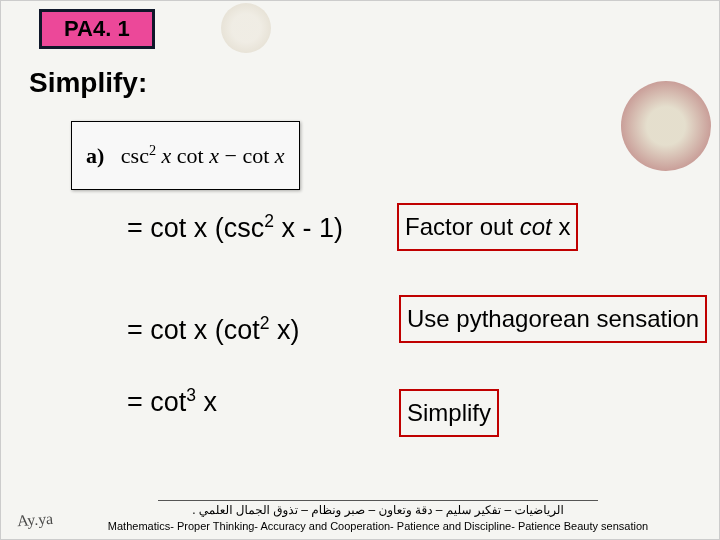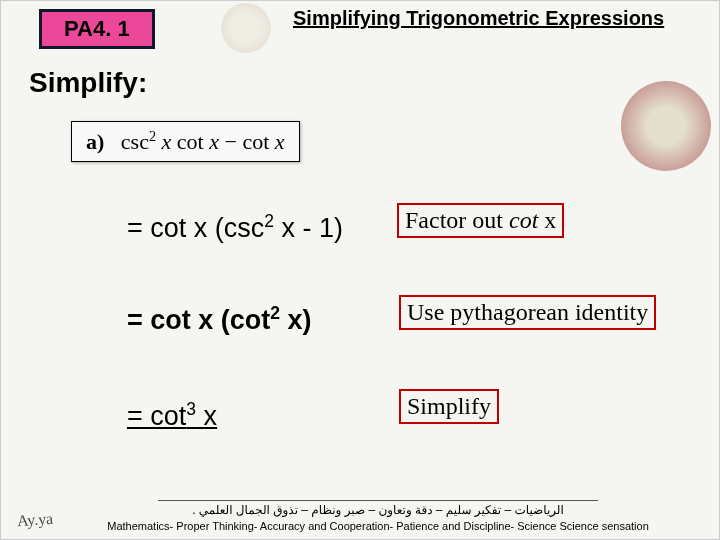--- a/index.html
+++ b/index.html
@@ -125,7 +125,6 @@
 <div class="header">
   <div class="logo-sm"></div>
   <div class="pa-box">PA4. 1</div>
-  <div class="title">Simplifying Trigonometric Expressions</div>
 </div>
 
 <div class="logo-lg"></div>

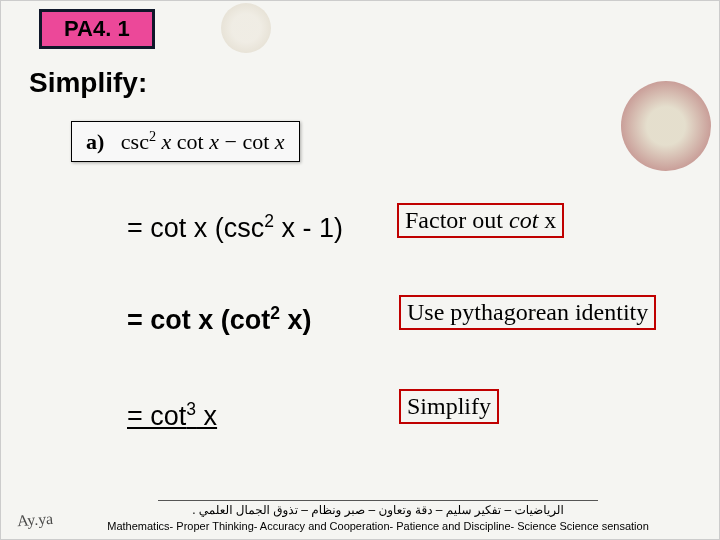--- a/index.html
+++ b/index.html
@@ -67,7 +67,7 @@
     top: 120px;
     border: 1px solid #000;
     background: #f8f8f8;
-    padding: 6px 14px;
+    padding: 20px 14px;
     font-size: 22px;
     font-family: "Times New Roman", serif;
     box-shadow: 1px 1px 3px rgba(0,0,0,0.3);

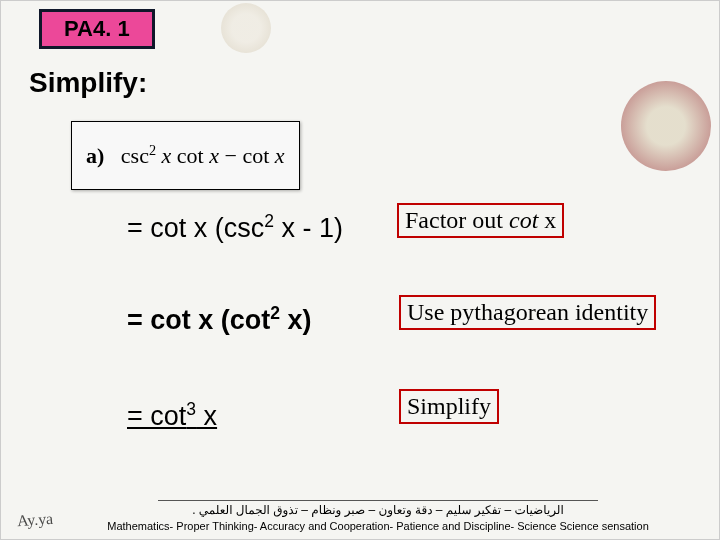--- a/index.html
+++ b/index.html
@@ -84,8 +84,7 @@
     position: absolute;
     font-size: 24px;
     border: 2px solid #c00000;
-    padding: 2px 6px;
-    font-family: Liberation Serif, serif;
+    padding: 8px 6px;
   }
   .hint1 { left: 396px; top: 202px; }
   .hint2 { left: 398px; top: 294px; }

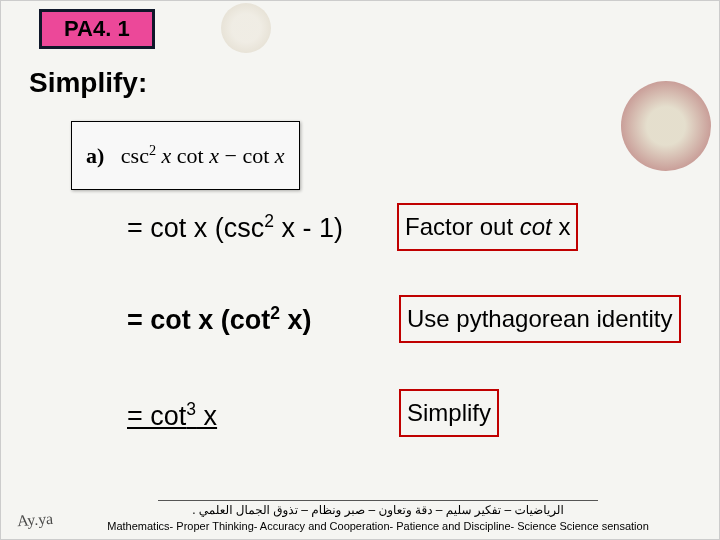--- a/index.html
+++ b/index.html
@@ -78,7 +78,7 @@
     font-size: 27px;
   }
   .step1-left { left: 126px; top: 210px; }
-  .step2-left { left: 126px; top: 302px; font-weight: bold; }
+  .step2-left { left: 126px; top: 312px; }
   .step3-left { left: 126px; top: 398px; text-decoration: underline; }
   .hint {
     position: absolute;

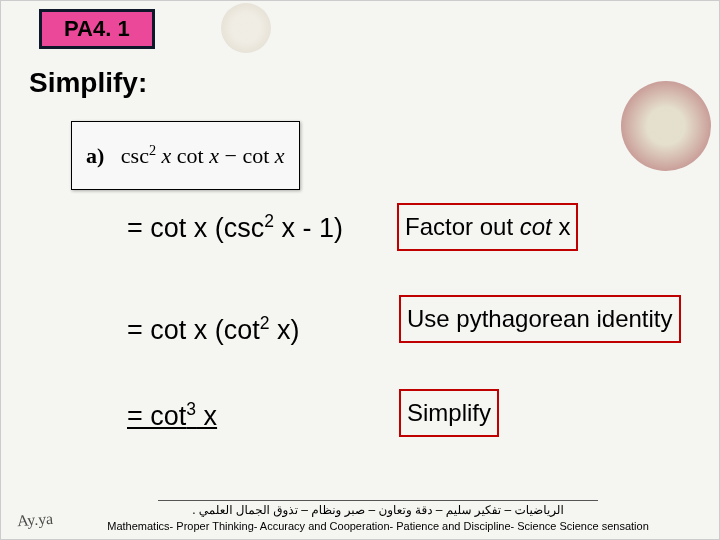--- a/index.html
+++ b/index.html
@@ -139,7 +139,7 @@
 <div class="hint hint1">Factor out <span class="italic">cot</span> x</div>
 
 <div class="step step2-left">= cot x (cot<span class="sup">2</span> x)</div>
-<div class="hint hint2">Use pythagorean identity</div>
+<div class="hint hint2">Use pythagorean sensation</div>
 
 <div class="step step3-left">= cot<span class="sup">3</span> x</div>
 <div class="hint hint3">Simplify</div>

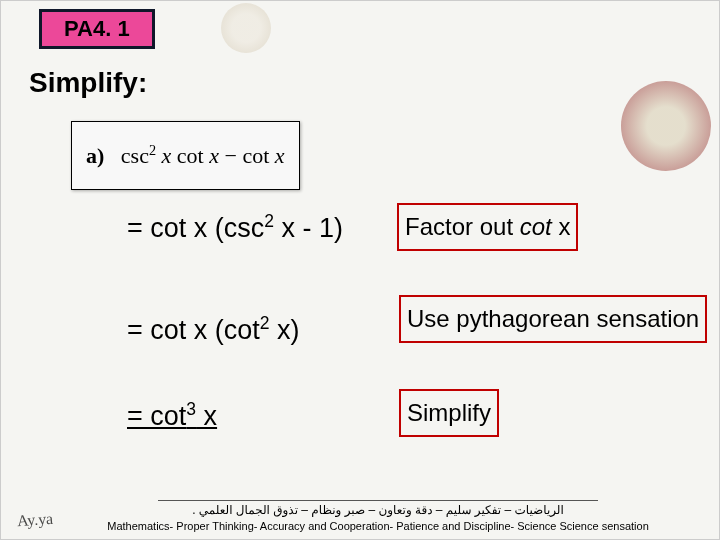--- a/index.html
+++ b/index.html
@@ -79,7 +79,7 @@
   }
   .step1-left { left: 126px; top: 210px; }
   .step2-left { left: 126px; top: 312px; }
-  .step3-left { left: 126px; top: 398px; text-decoration: underline; }
+  .step3-left { left: 126px; top: 384px; }
   .hint {
     position: absolute;
     font-size: 24px;

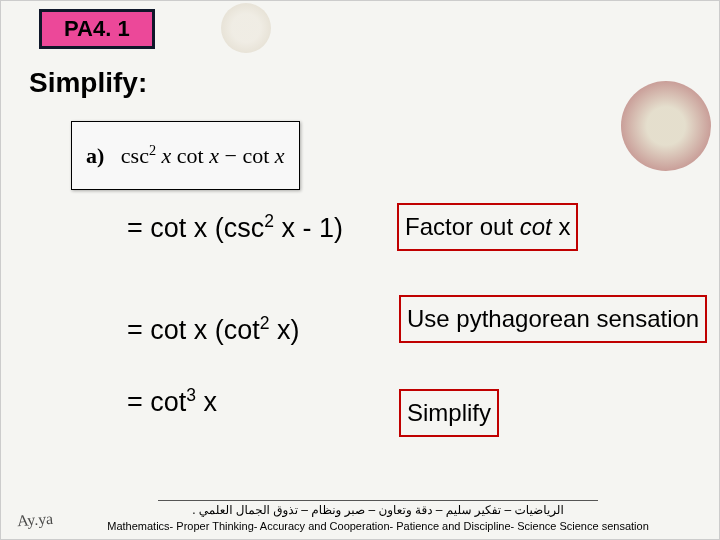--- a/index.html
+++ b/index.html
@@ -148,7 +148,7 @@
 
 <div class="footer">
   <div class="footer-ar">الرياضيات – تفكير سليم – دقة وتعاون – صبر ونظام – تذوق الجمال العلمي .</div>
-  <div>Mathematics- Proper Thinking- Accuracy and Cooperation- Patience and Discipline- Science Science sensation</div>
+  <div>Mathematics- Proper Thinking- Accuracy and Cooperation- Patience and Discipline- Patience Beauty sensation</div>
 </div>
 
 </body></html>

